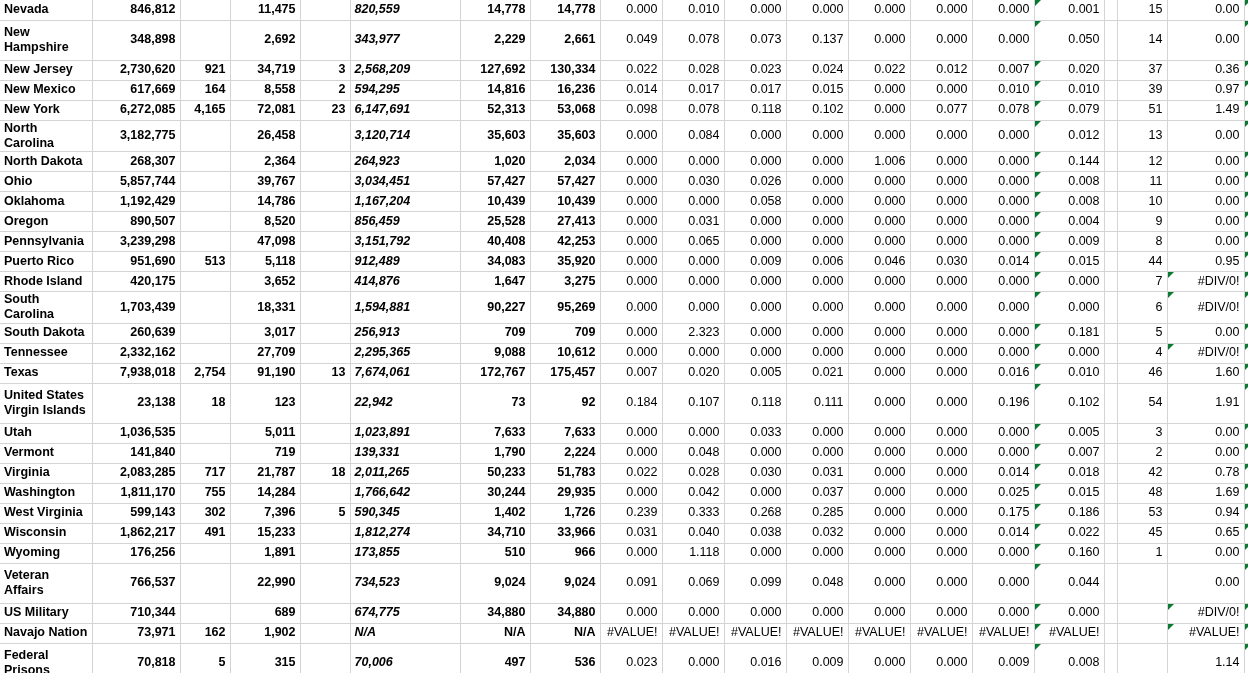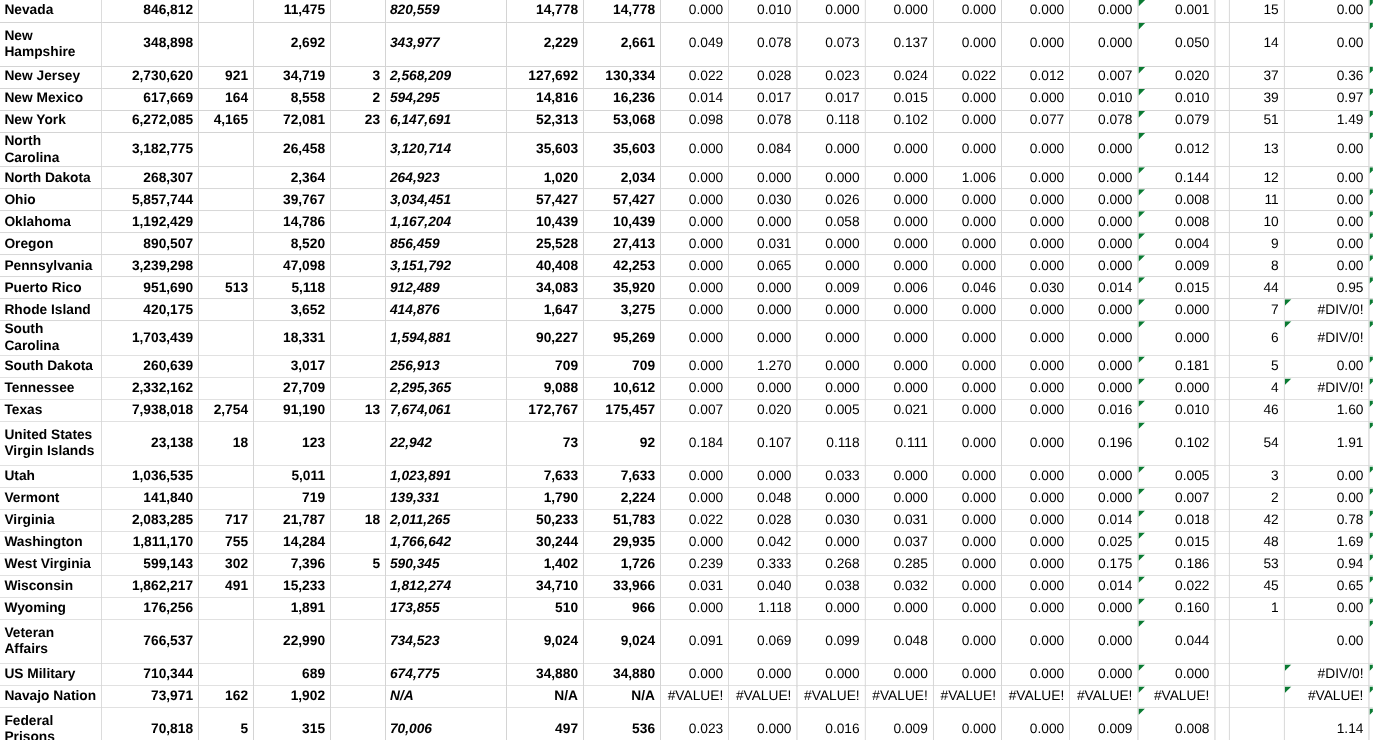--- a/index.html
+++ b/index.html
@@ -440,7 +440,7 @@
           <td class="c-num">709</td>
           <td class="c-num">709</td>
           <td class="c-dec">0.000</td>
-          <td class="c-dec">1.270</td>
+          <td class="c-dec">2.323</td>
           <td class="c-dec">0.000</td>
           <td class="c-dec">0.000</td>
           <td class="c-dec">0.000</td>

